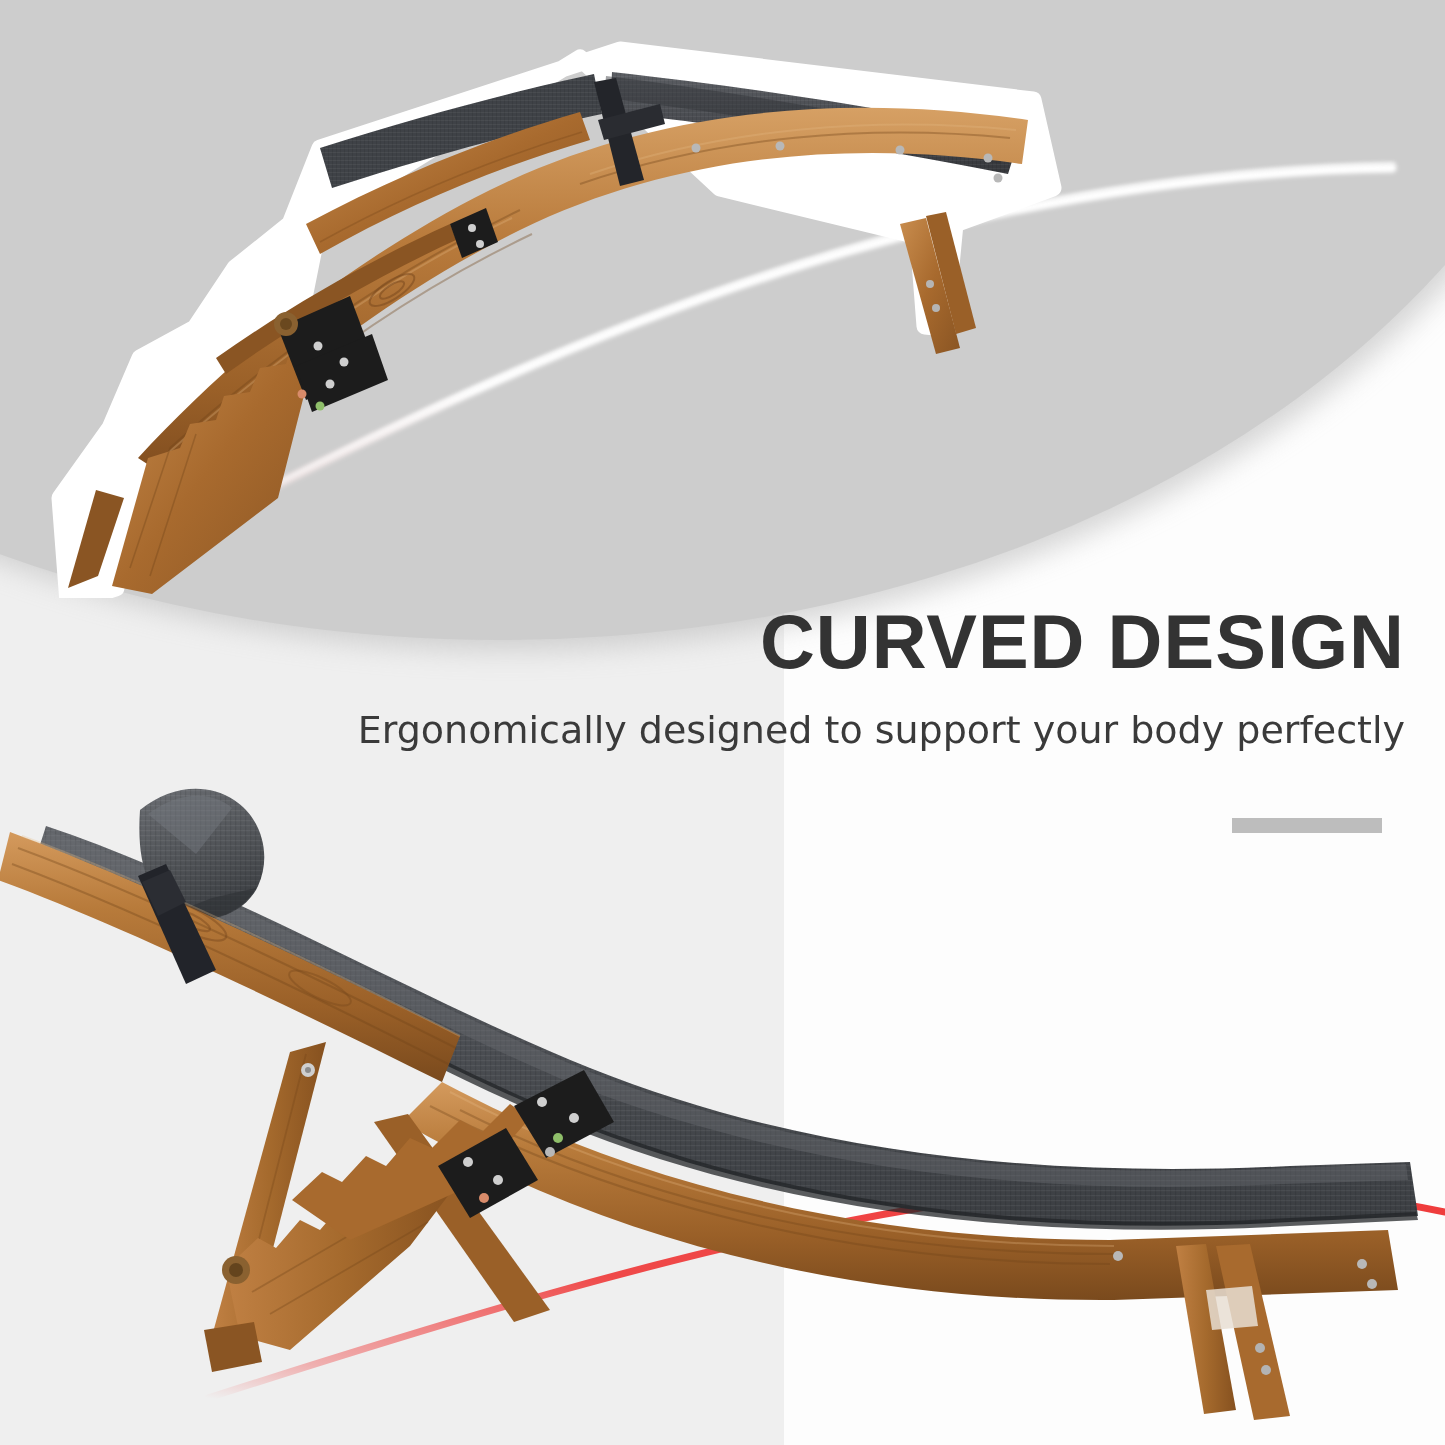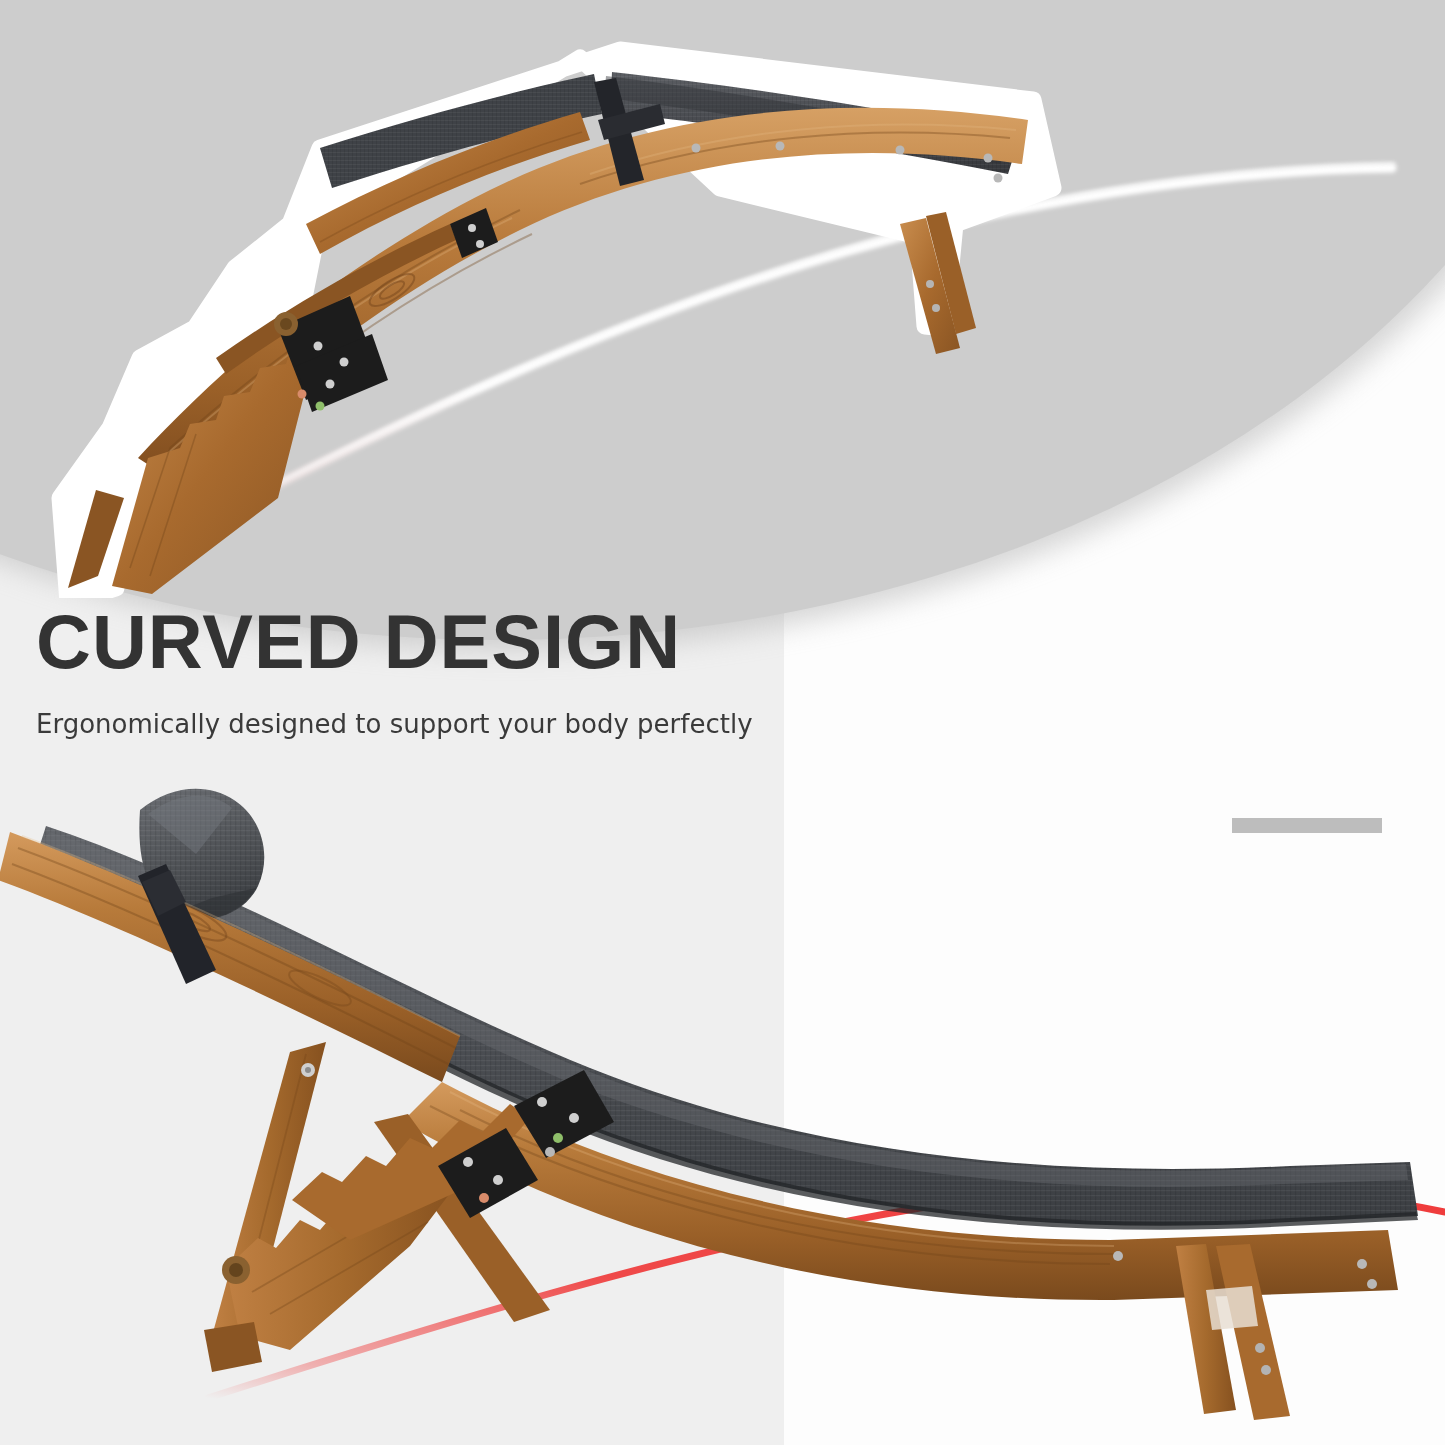--- a/index.html
+++ b/index.html
@@ -84,7 +84,7 @@
     left: 0;
     top: 604px;
     width: 1405px;
-    padding-left: 36px;
+    text-align: right;
   }
   .headline {
     margin: 0;

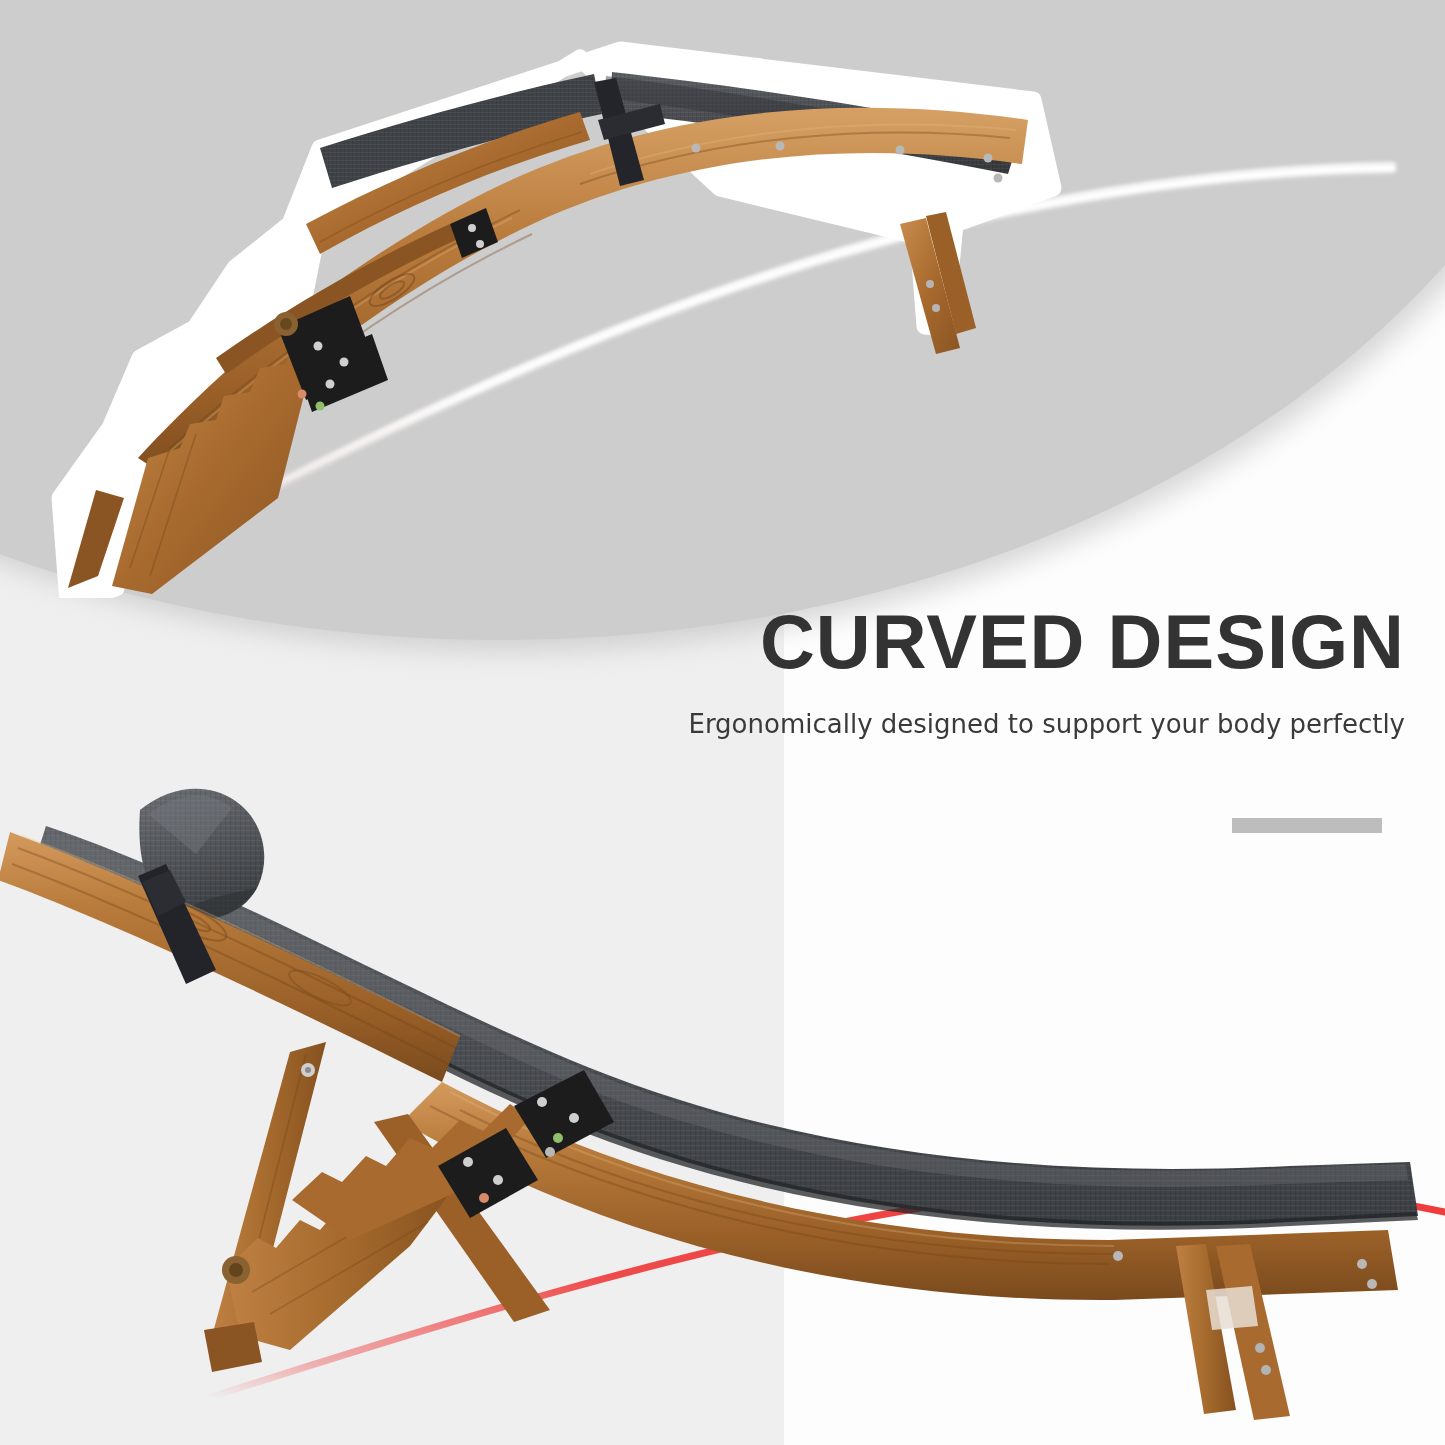--- a/index.html
+++ b/index.html
@@ -101,7 +101,7 @@
     padding-top: 30px;
     font-family: "DejaVu Sans", sans-serif;
     font-weight: 400;
-    font-size: 26px;
+    font-size: 38px;
     line-height: 1.1;
     color: #3a3a3a;
     white-space: nowrap;

